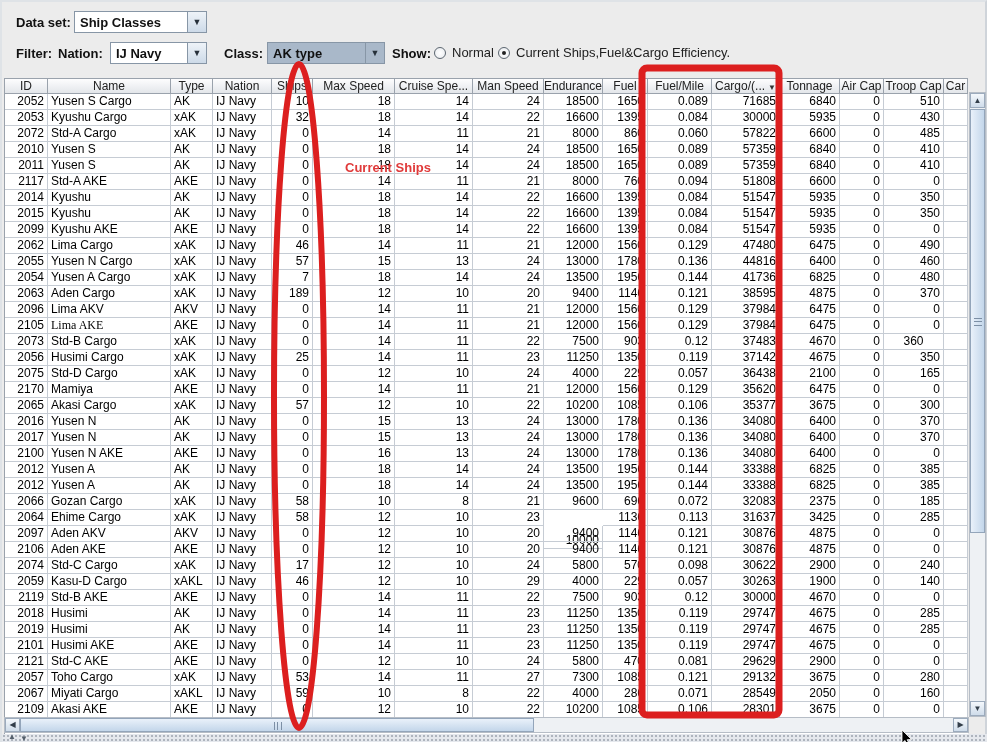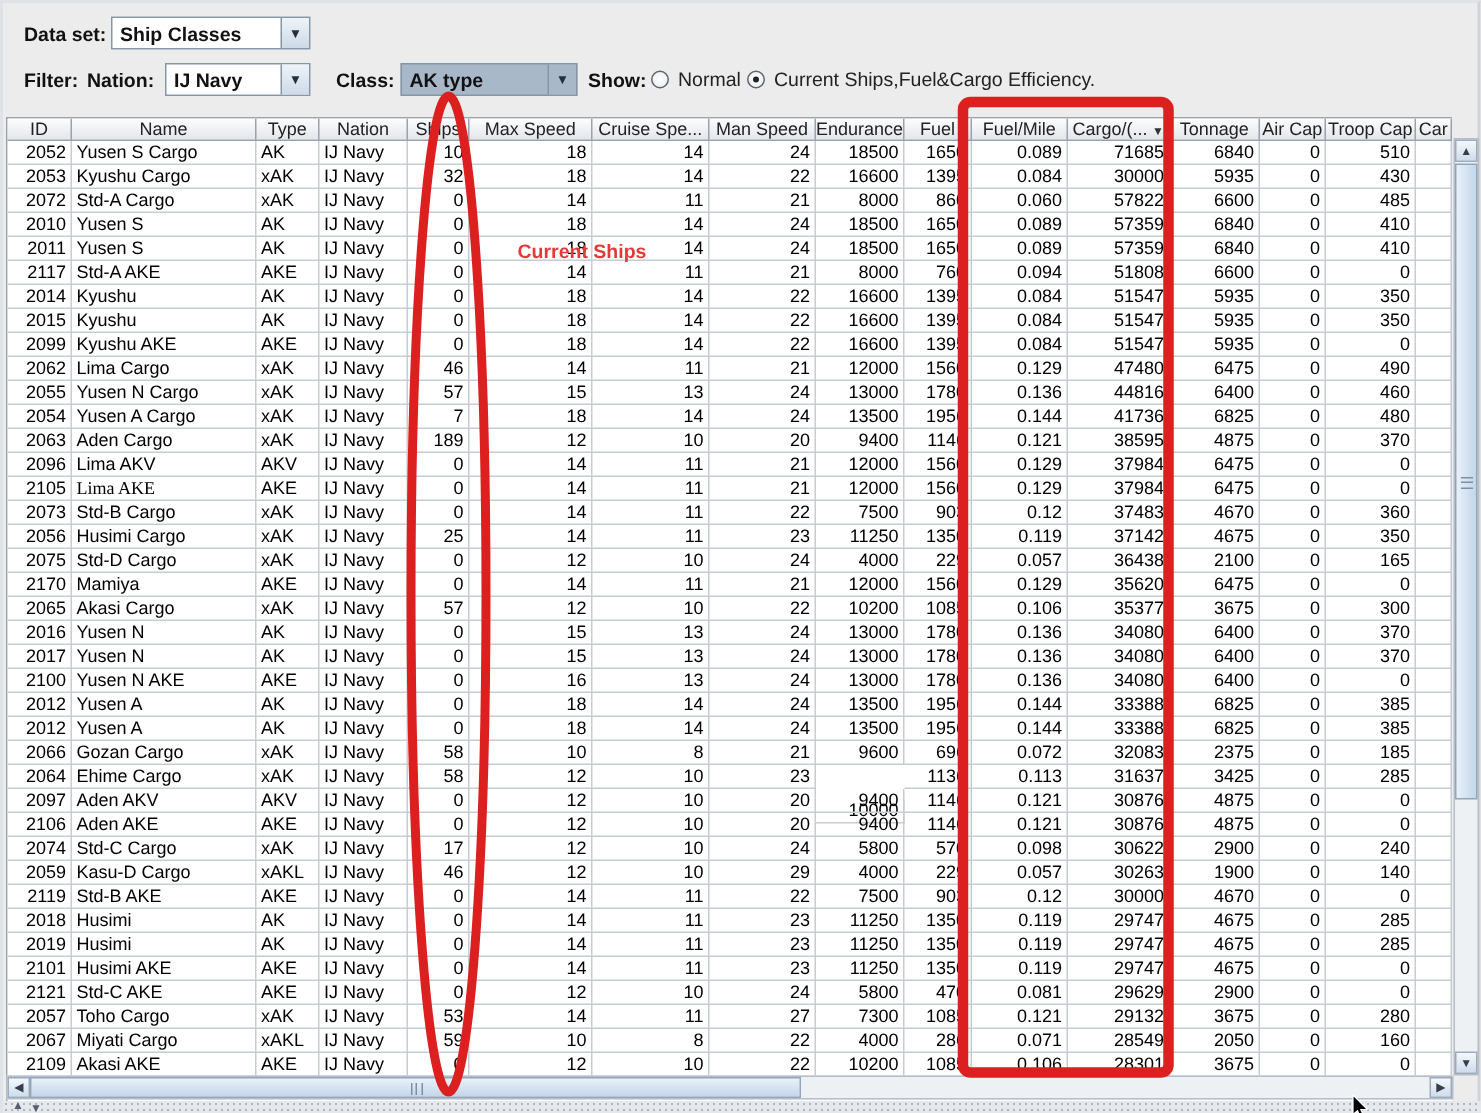--- a/index.html
+++ b/index.html
@@ -393,7 +393,7 @@
           <div class="td right" style="width: 68px;">37483</div>
           <div class="td right" style="width: 60px;">4670</div>
           <div class="td right" style="width: 44px;">0</div>
-          <div class="td right" style="width: 60px;">360</div>
+          <div class="td right" style="width: 60px; text-align: center;">360</div>
           <div class="td left" style="width: 24px;"></div>
         </div>
         <div class="tr">

